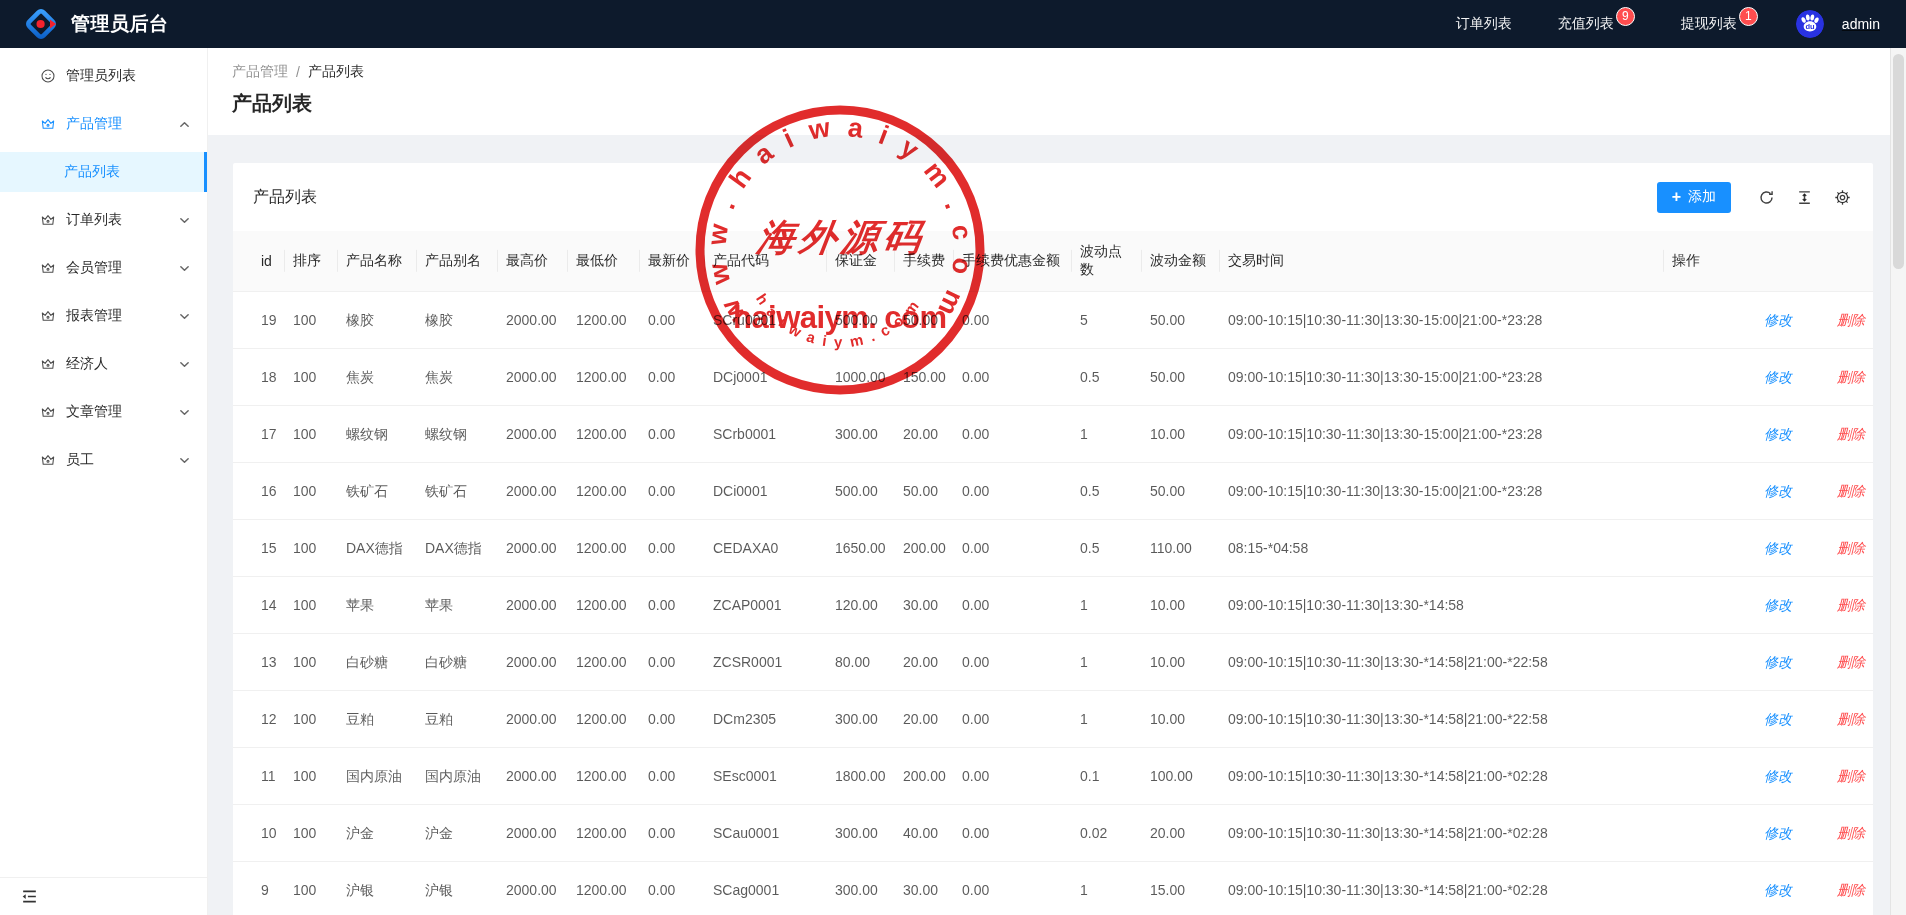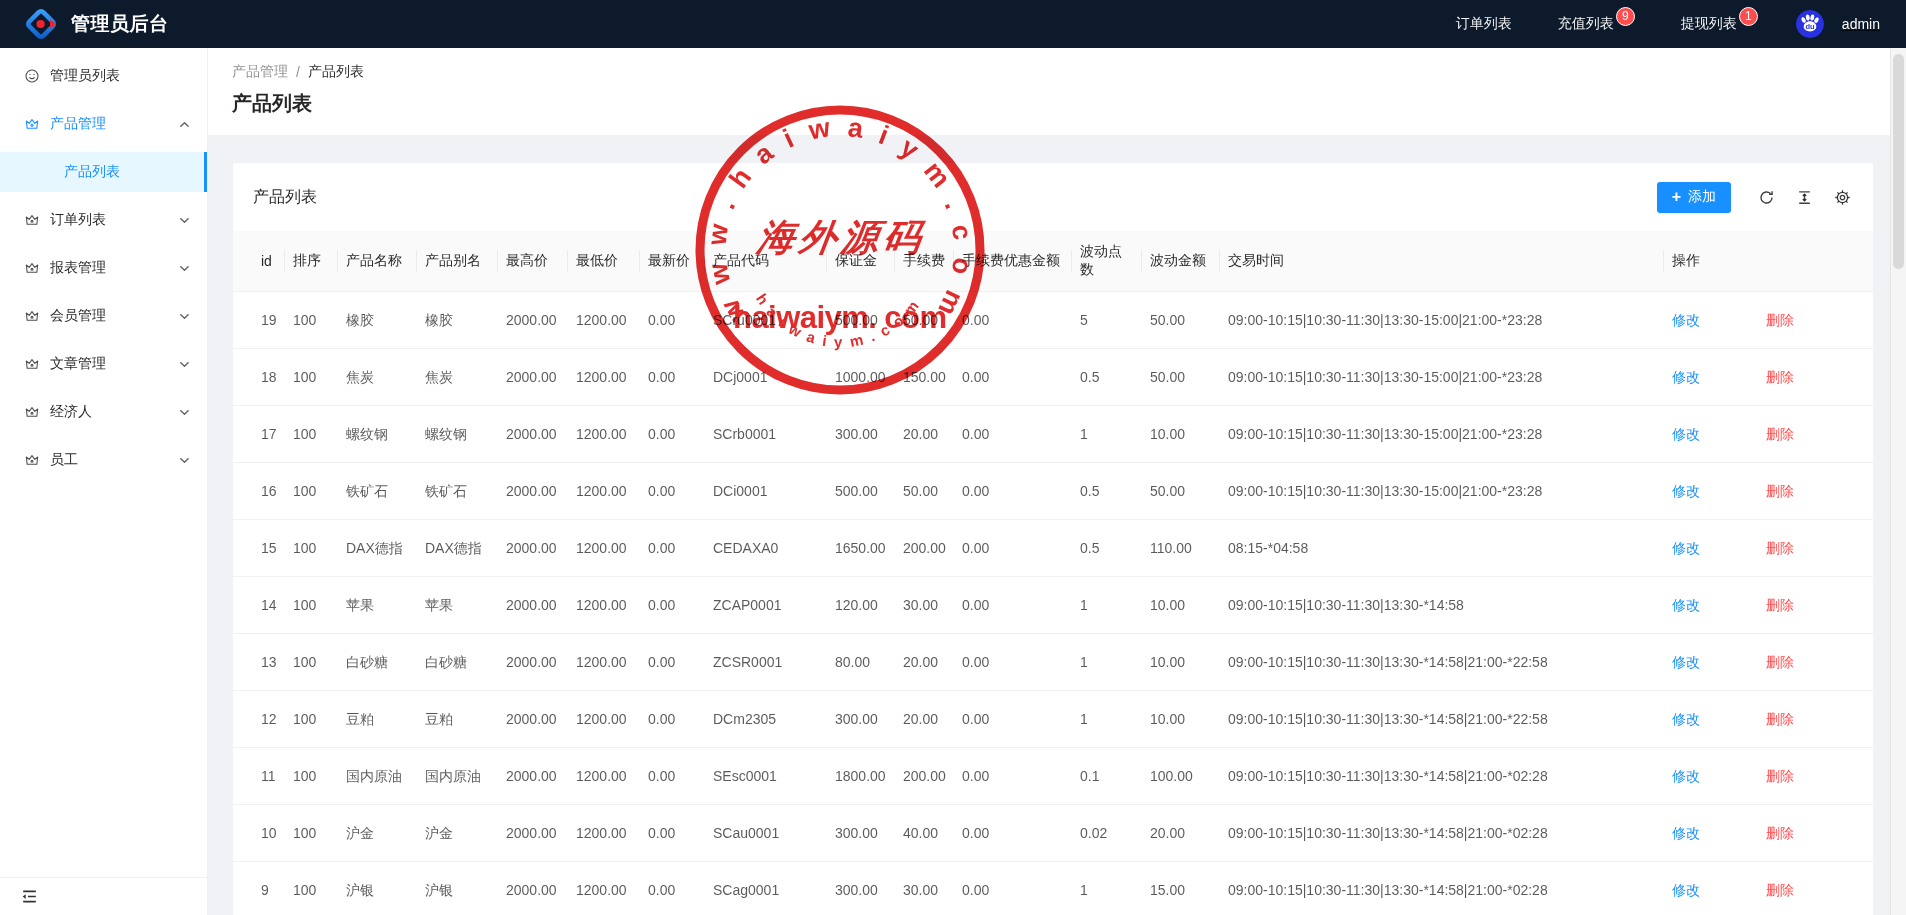--- a/index.html
+++ b/index.html
@@ -24,7 +24,7 @@
     border-right:1px solid #f0f0f0; z-index:60; display:flex; flex-direction:column;}
   .menu{ padding-top:4px; flex:1 1 auto; overflow:hidden;}
   .menu-item{ height:40px; margin:4px 0 8px; display:flex; align-items:center;
-    padding-left:24px; position:relative; color:rgba(0,0,0,.85); cursor:pointer;}
+    padding-left:40px; position:relative; color:rgba(0,0,0,.85); cursor:pointer;}
   .menu-item .mi-icon{ width:16px; height:16px; display:flex; color:rgba(0,0,0,.7);}
   .menu-item .mi-label{ margin-left:10px;}
   .menu-item.active, .menu-item.active .mi-icon{ color:#1890ff;}

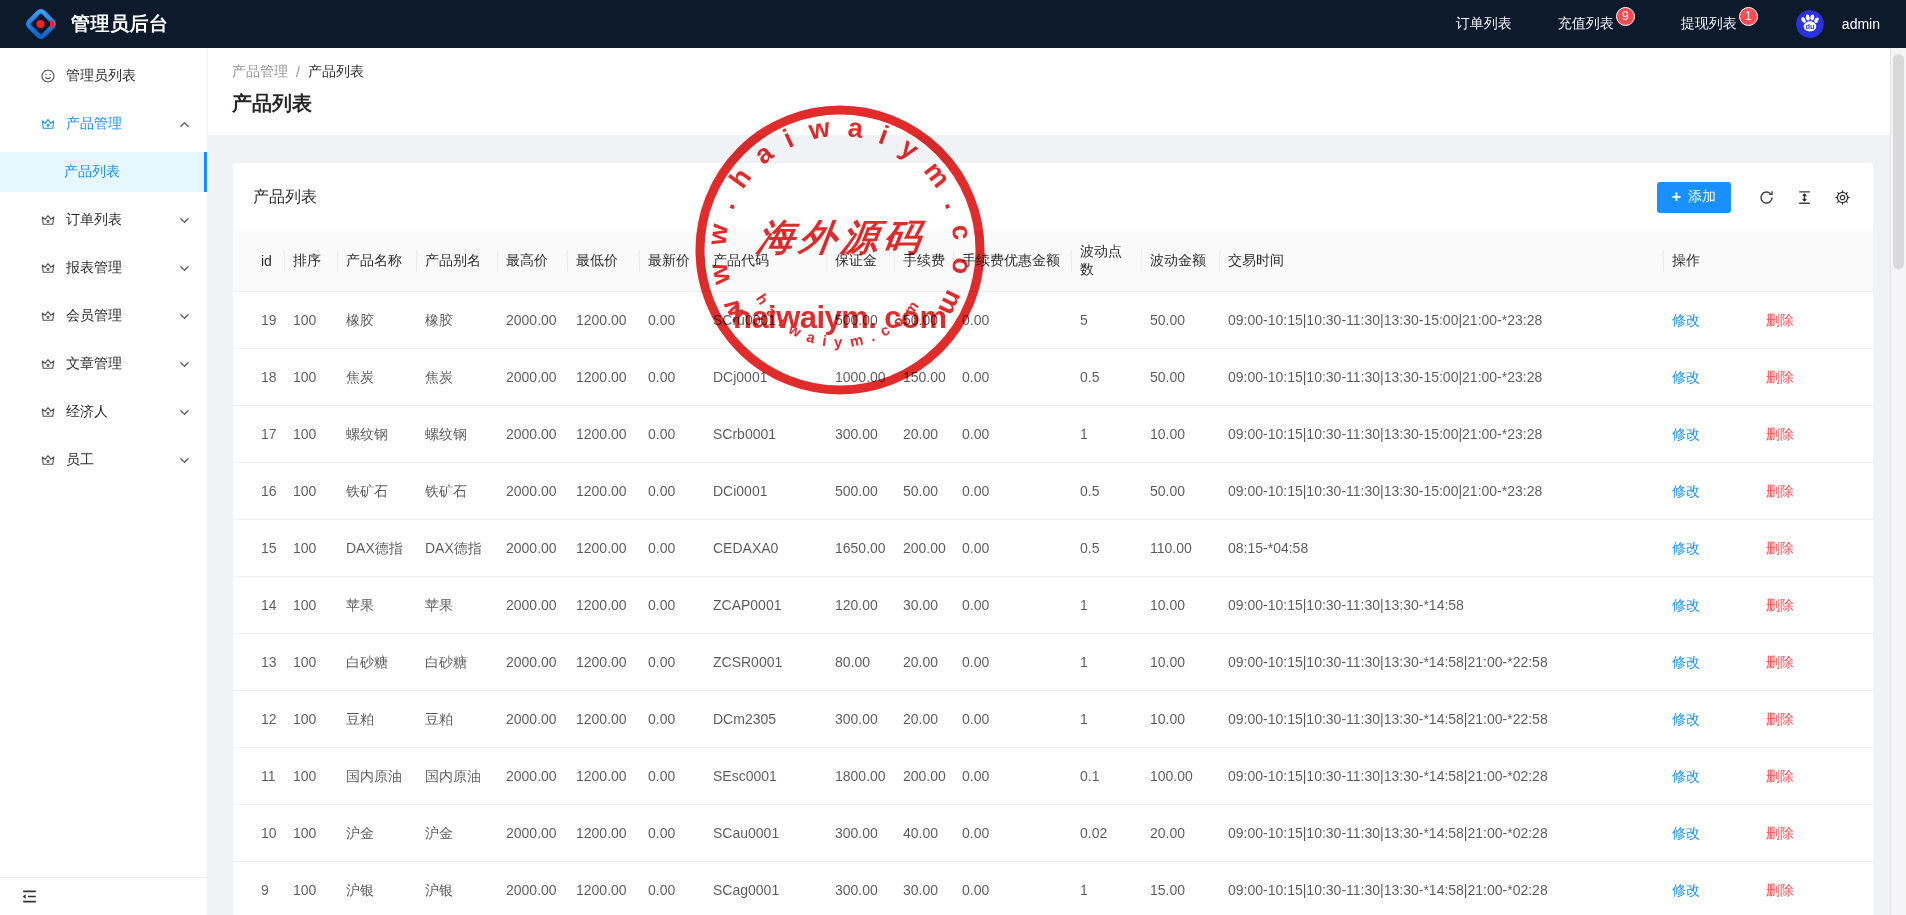--- a/index.html
+++ b/index.html
@@ -176,7 +176,7 @@
             <circle cx="12" cy="13.8" r="1.5"></circle>
           </svg>
         </span>
-        <span class="mi-label">报表管理</span>
+        <span class="mi-label">会员管理</span>
         <span class="chev">
           <svg viewBox="0 0 12 12" fill="none" stroke="currentColor" stroke-width="1.6">
             <path d="M2 4l4 4 4-4" stroke-linecap="round" stroke-linejoin="round"></path>
@@ -190,7 +190,7 @@
             <circle cx="12" cy="13.8" r="1.5"></circle>
           </svg>
         </span>
-        <span class="mi-label">会员管理</span>
+        <span class="mi-label">报表管理</span>
         <span class="chev">
           <svg viewBox="0 0 12 12" fill="none" stroke="currentColor" stroke-width="1.6">
             <path d="M2 4l4 4 4-4" stroke-linecap="round" stroke-linejoin="round"></path>

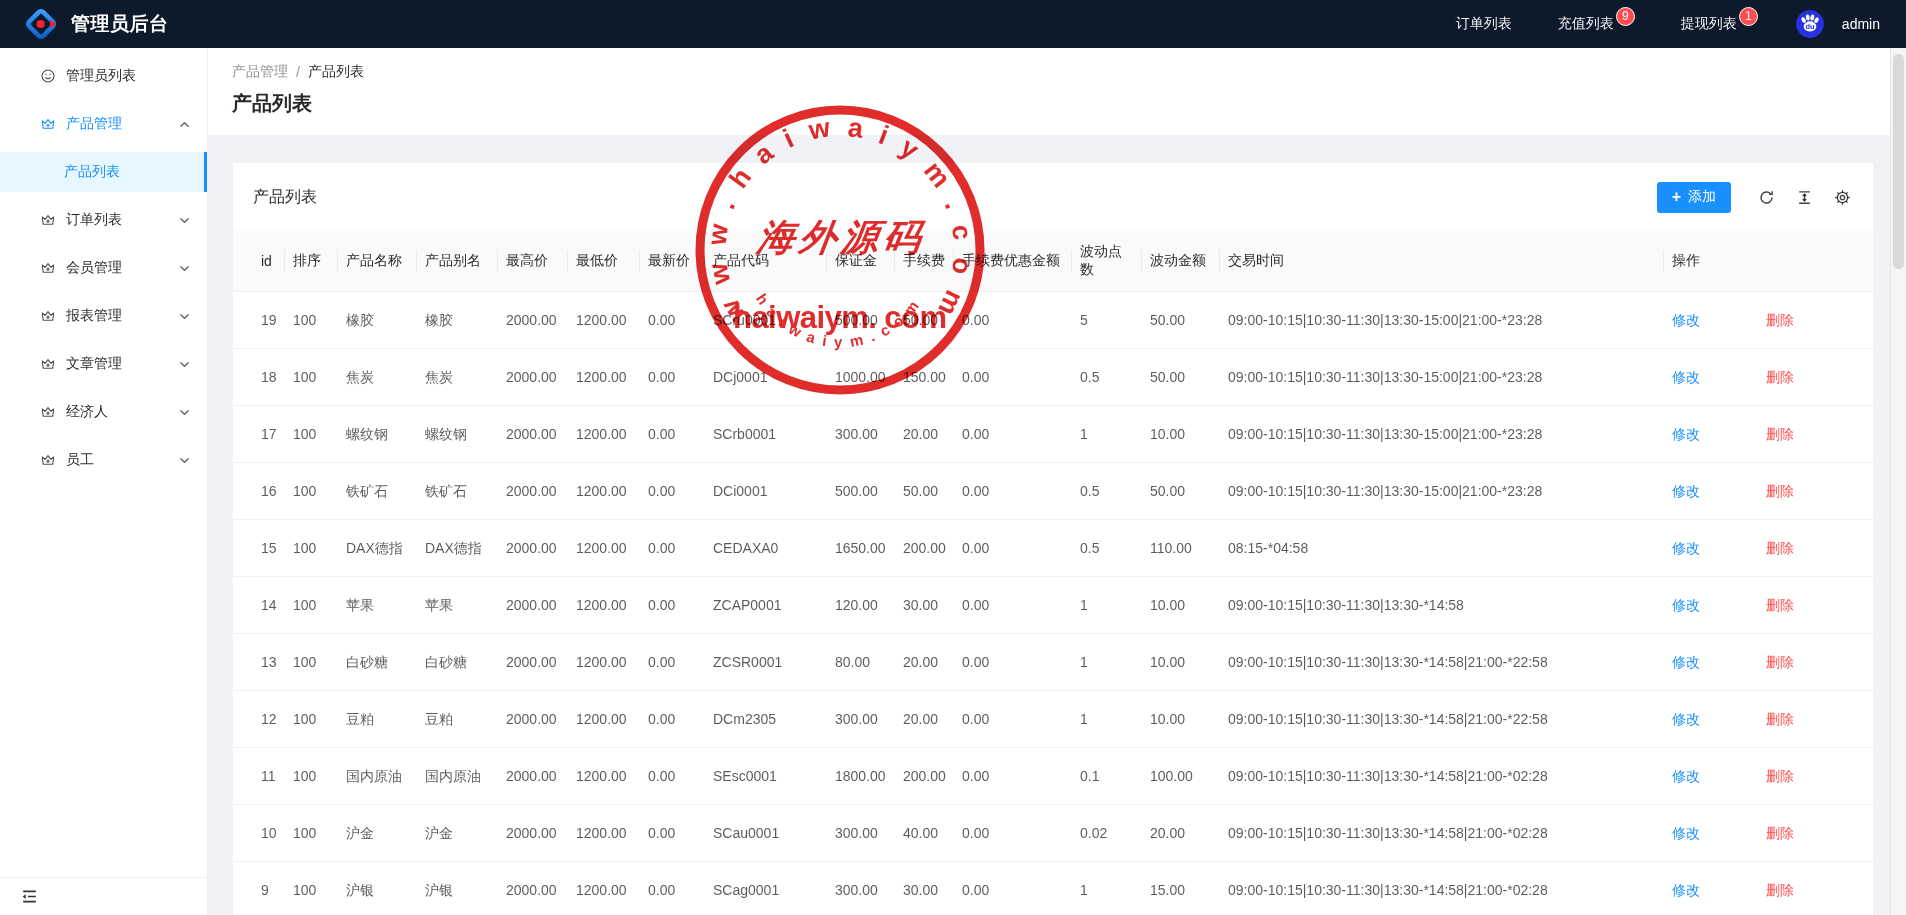--- a/index.html
+++ b/index.html
@@ -64,7 +64,7 @@
   th.op-col{ text-align:left;}
   td{ padding:17px 8px; border-bottom:1px solid #f0f0f0; color:rgba(0,0,0,.65);
     white-space:nowrap; overflow:hidden; line-height:22px;}
-  .ops{ display:flex; justify-content:flex-start; gap:66px;}
+  .ops{ display:flex; justify-content:flex-end; gap:45px;font-style:italic;}
   .link-edit{ color:#1890ff; cursor:pointer; text-decoration:none;}
   .link-del{ color:#ff4d4f; cursor:pointer; text-decoration:none;}
   

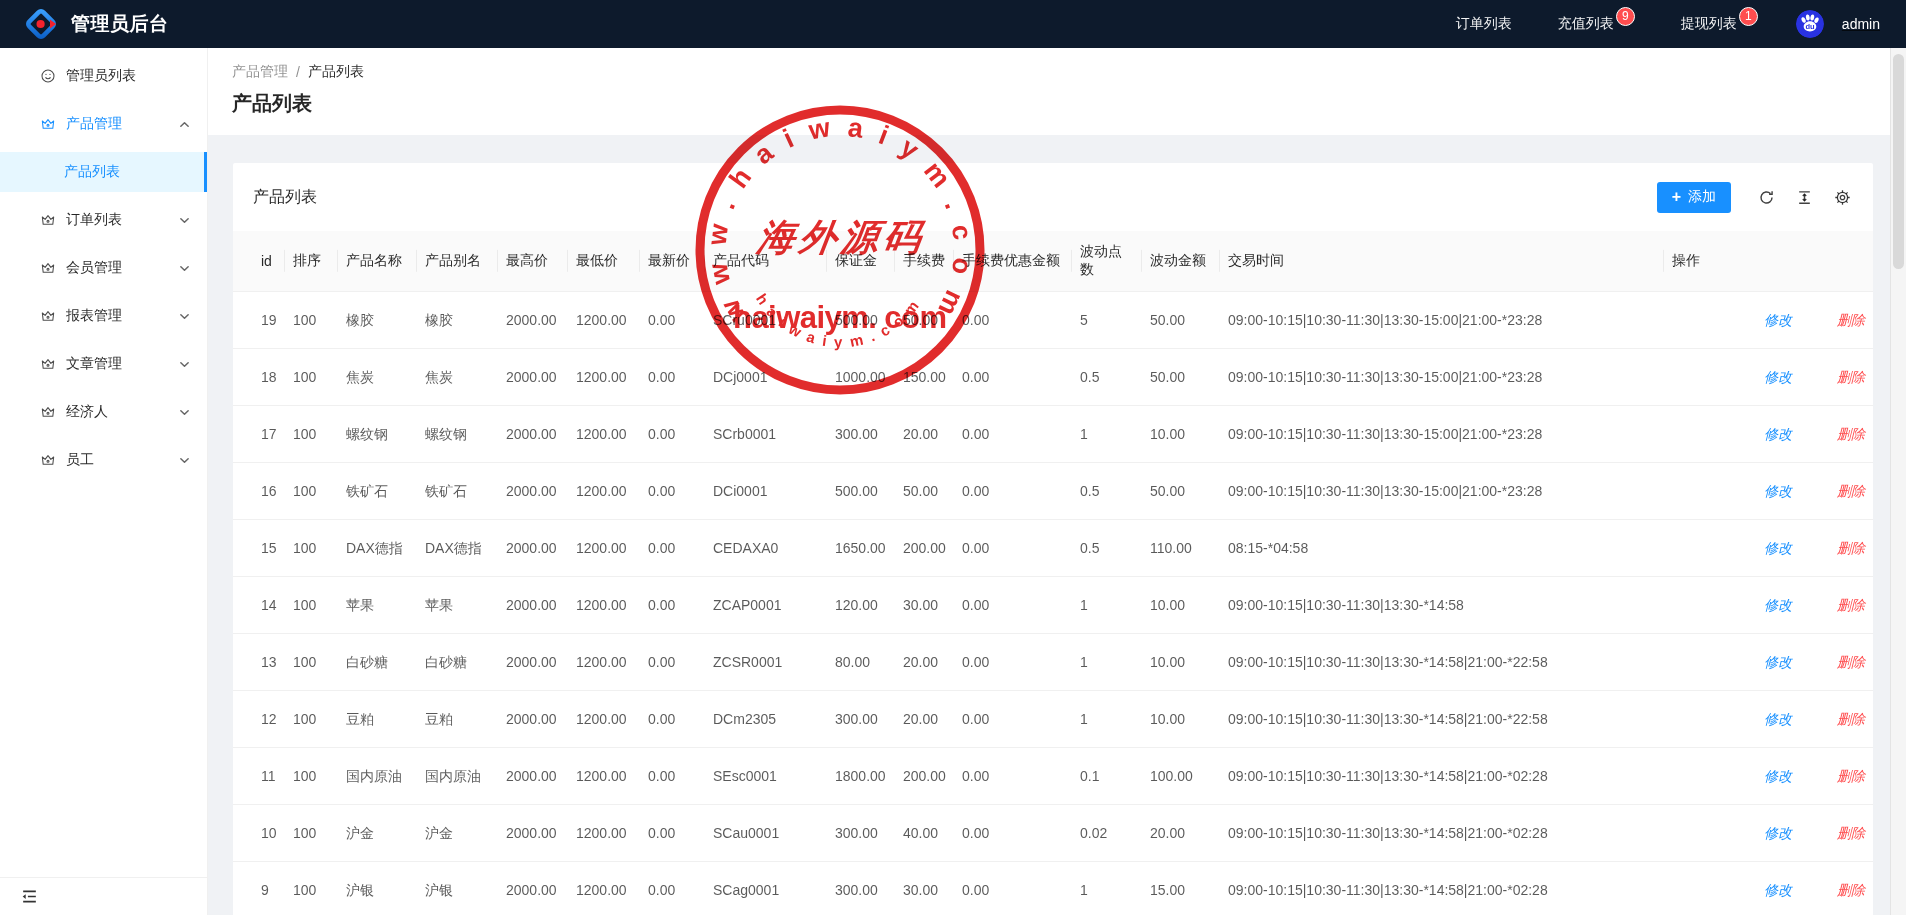--- a/index.html
+++ b/index.html
@@ -204,7 +204,7 @@
             <circle cx="12" cy="13.8" r="1.5"></circle>
           </svg>
         </span>
-        <span class="mi-label">文章管理</span>
+        <span class="mi-label">经济人</span>
         <span class="chev">
           <svg viewBox="0 0 12 12" fill="none" stroke="currentColor" stroke-width="1.6">
             <path d="M2 4l4 4 4-4" stroke-linecap="round" stroke-linejoin="round"></path>
@@ -218,7 +218,7 @@
             <circle cx="12" cy="13.8" r="1.5"></circle>
           </svg>
         </span>
-        <span class="mi-label">经济人</span>
+        <span class="mi-label">文章管理</span>
         <span class="chev">
           <svg viewBox="0 0 12 12" fill="none" stroke="currentColor" stroke-width="1.6">
             <path d="M2 4l4 4 4-4" stroke-linecap="round" stroke-linejoin="round"></path>

